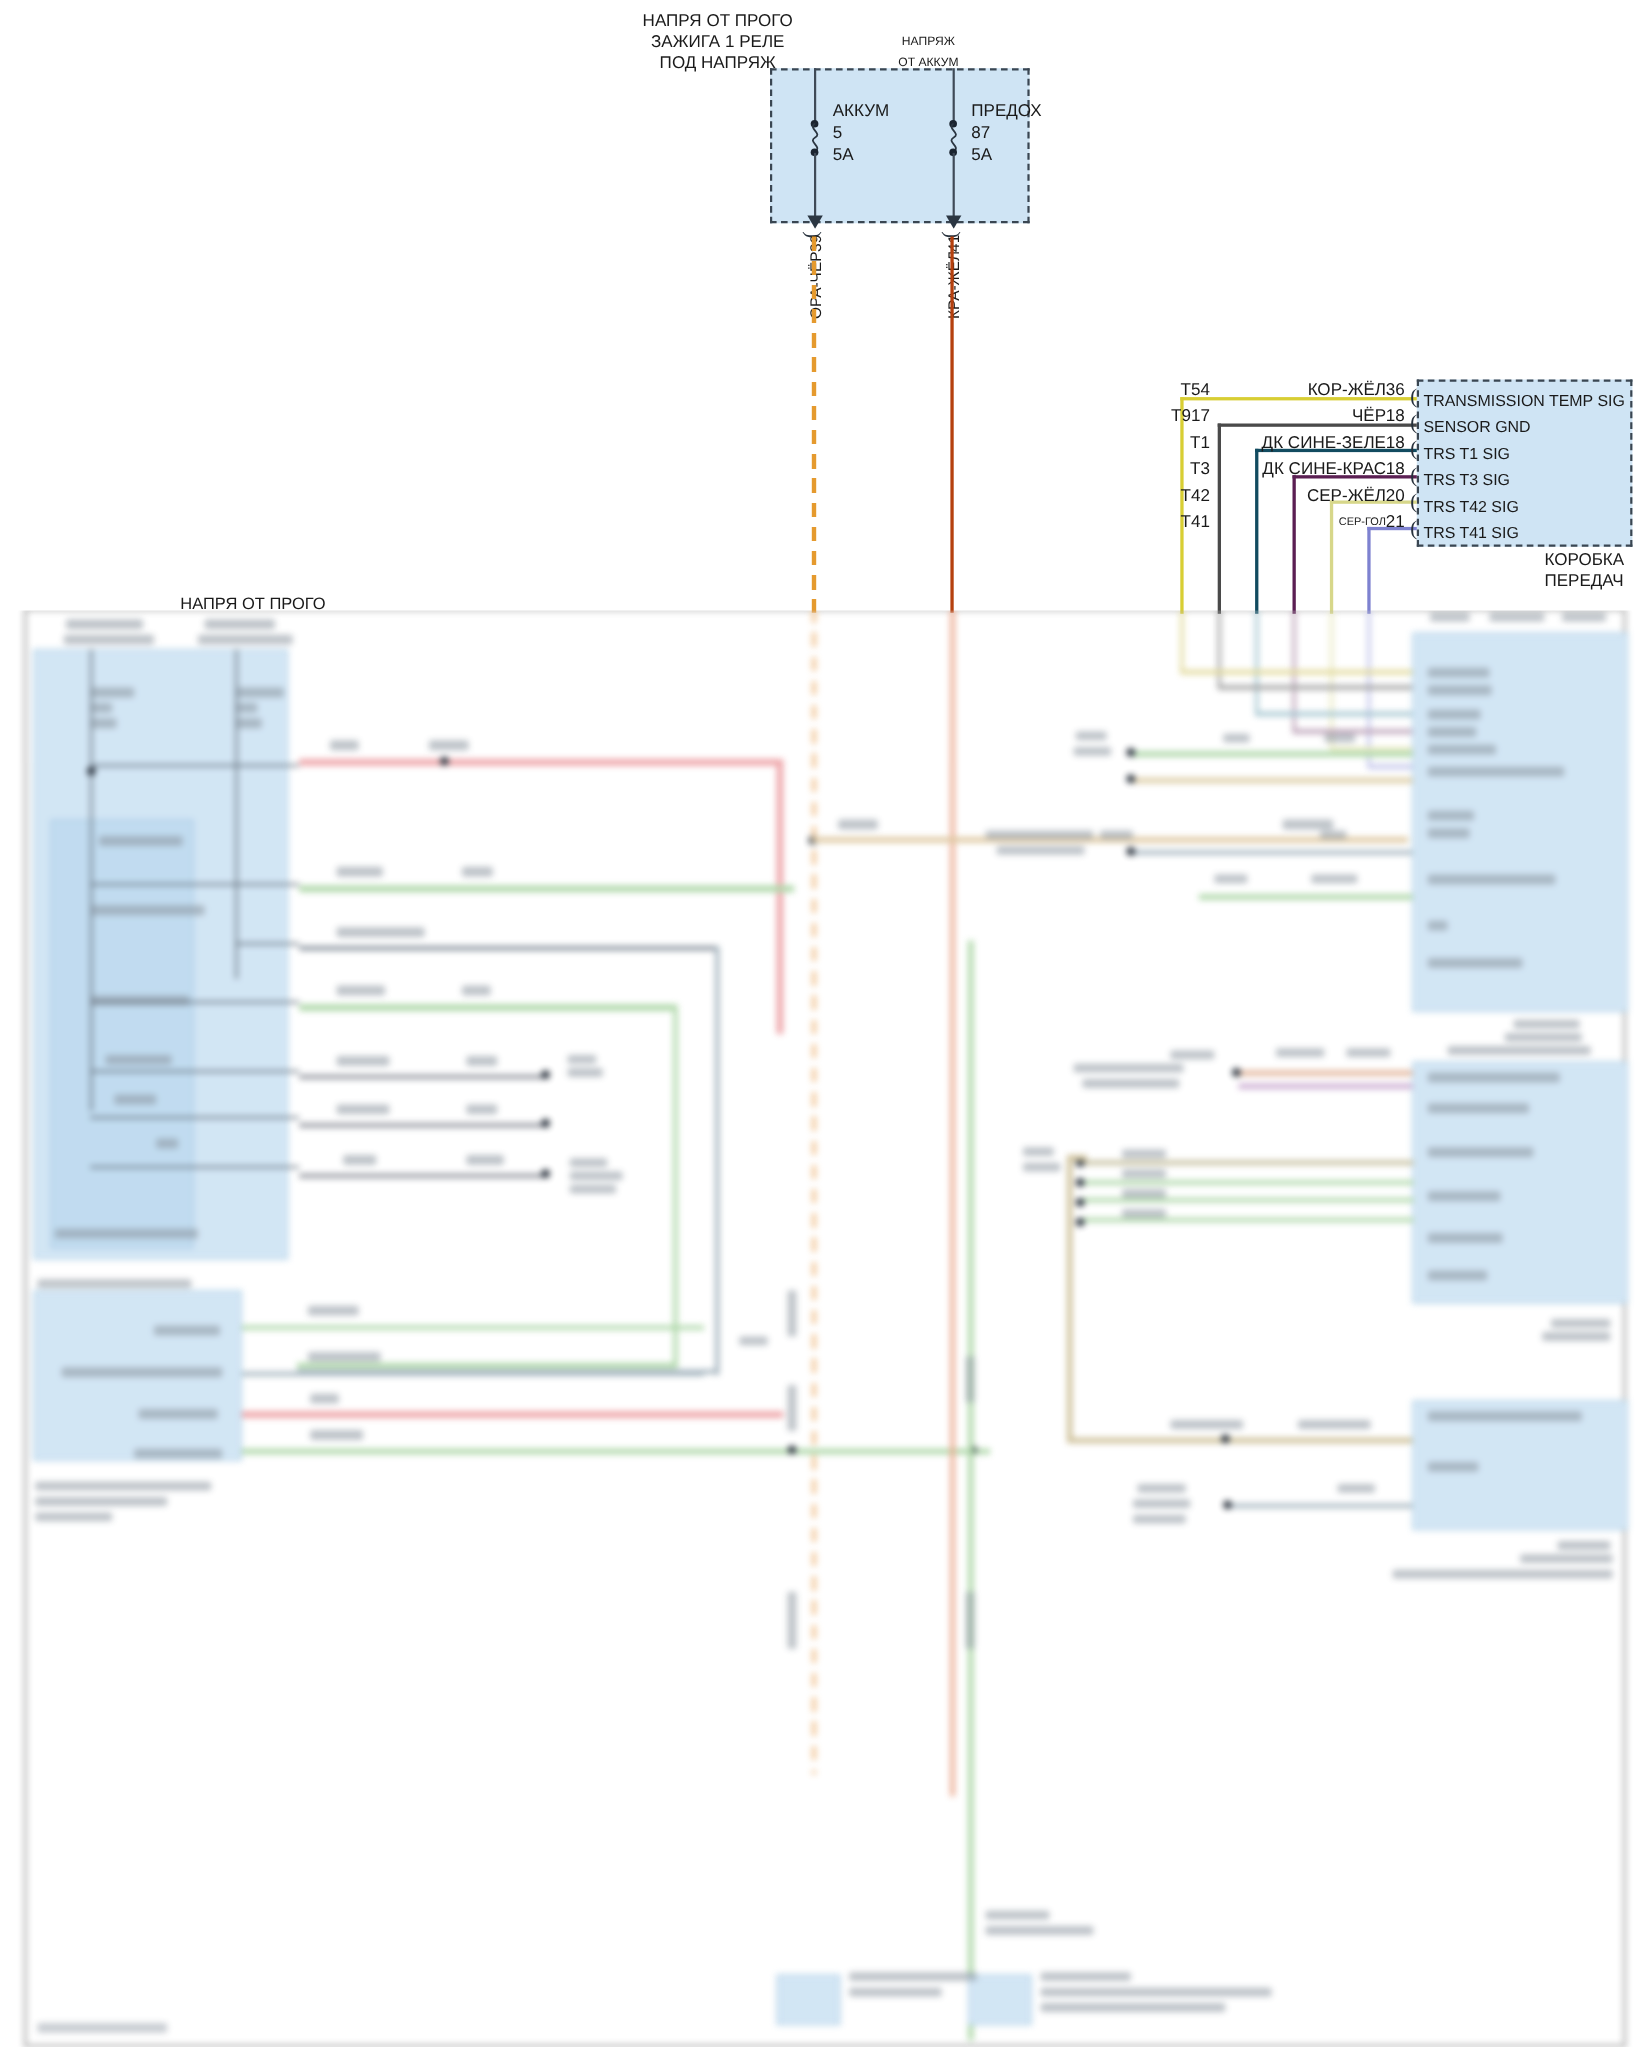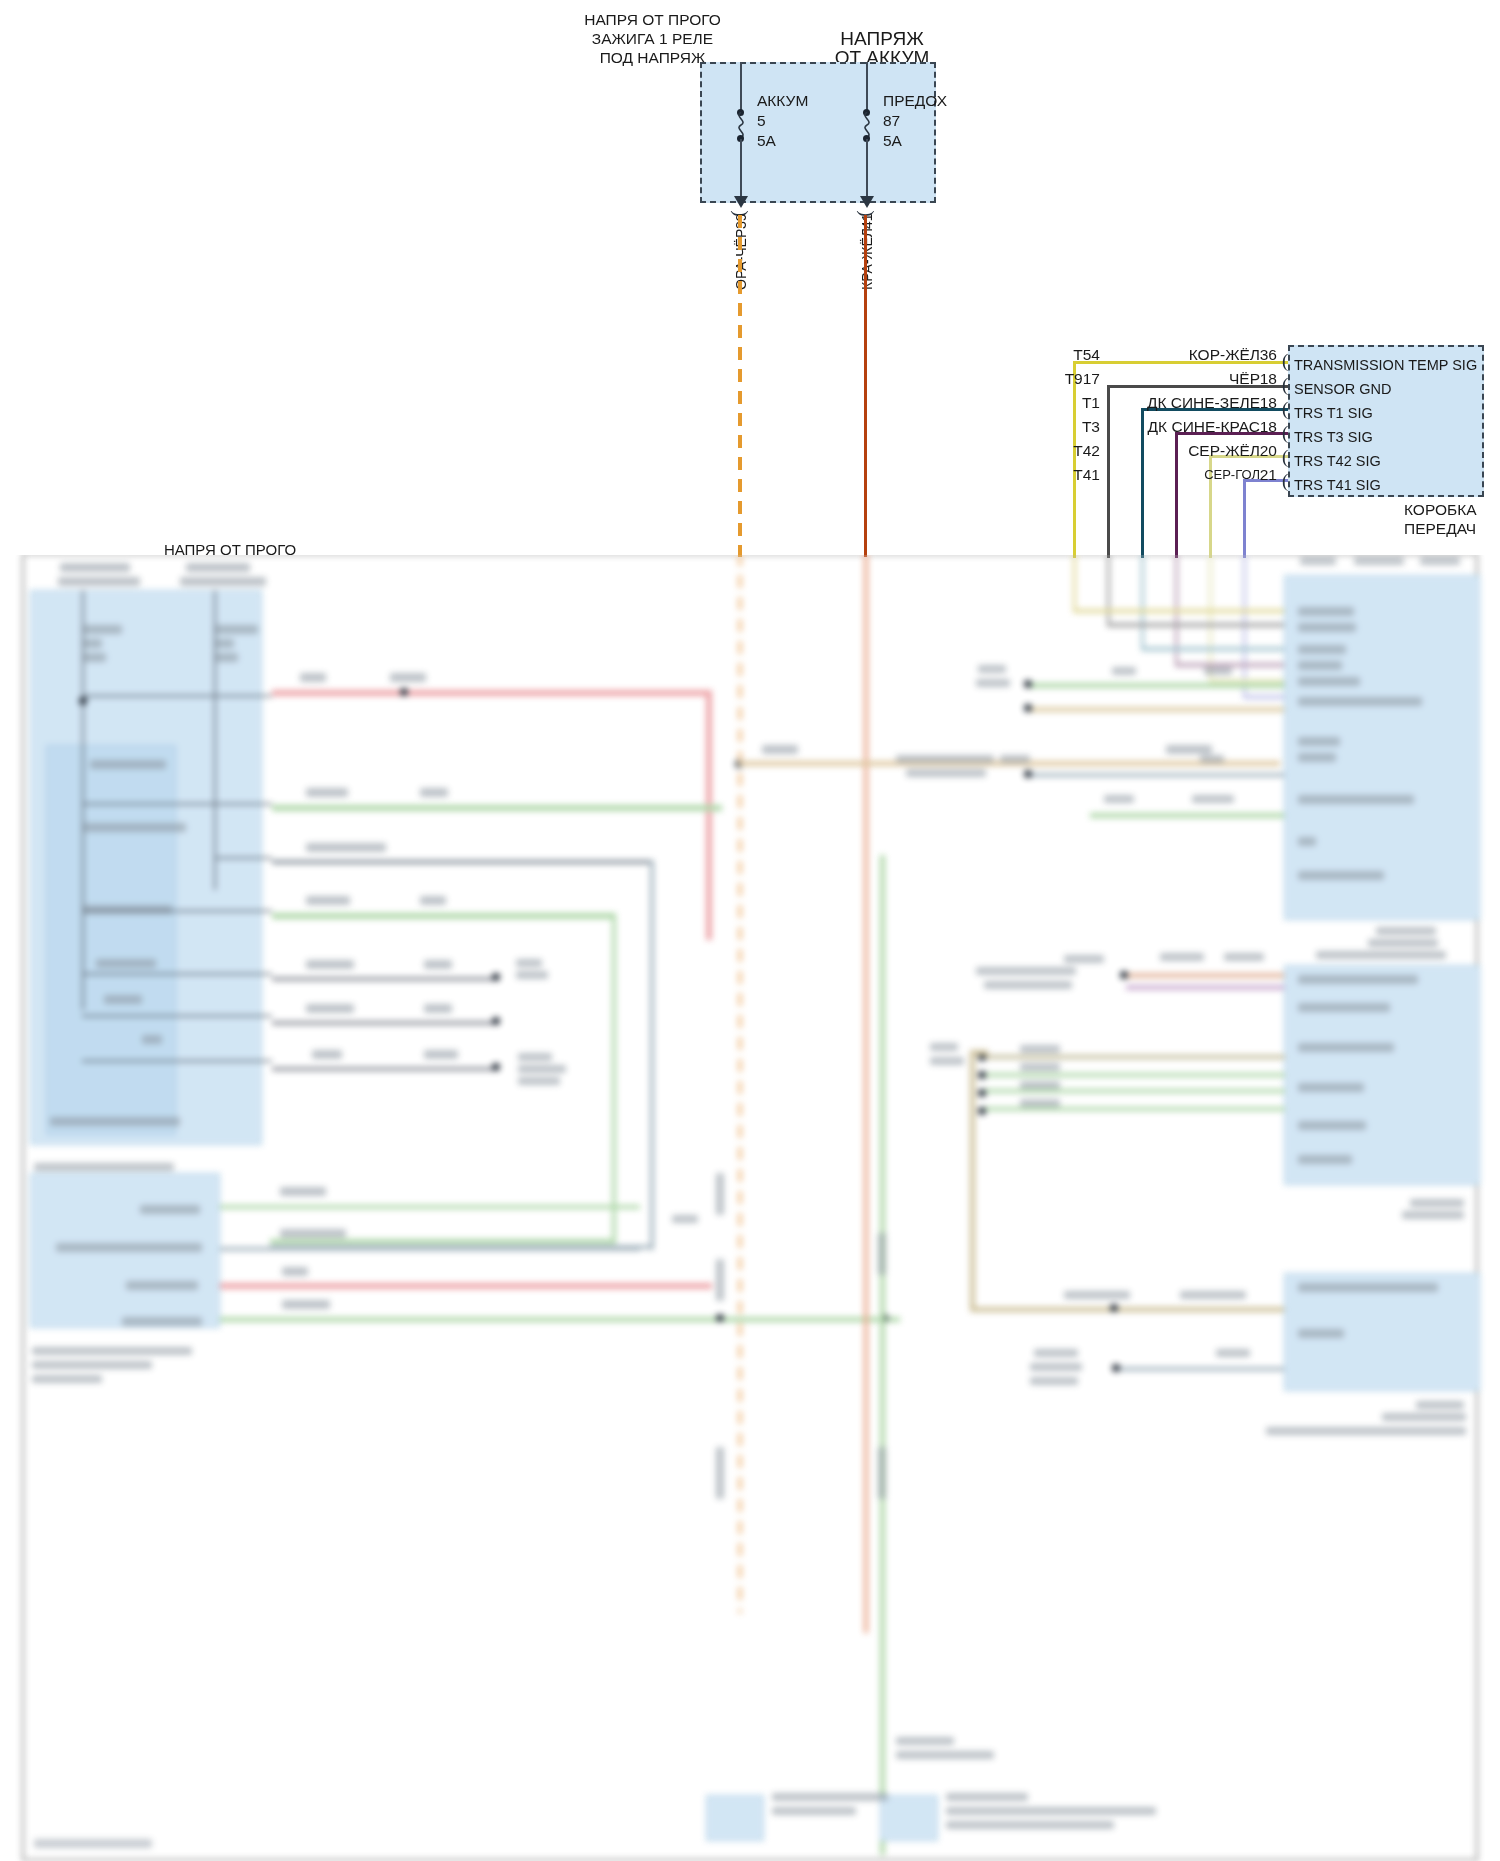--- a/index.html
+++ b/index.html
@@ -47,7 +47,7 @@
 ЗАЖИГА 1 РЕЛЕ
 ПОД НАПРЯЖ</div>
 
-  <div class="lbl c" style="left:812px;top:29px;width:140px;font-size:19px;line-height:19px;">НАПРЯЖ
+  <div class="lbl c" style="left:774px;top:29px;width:140px;font-size:11px;line-height:19px;">НАПРЯЖ
 ОТ АККУМ</div>
 
   <div class="dashbox" style="left:700px;top:62px;width:236px;height:141px;"></div>

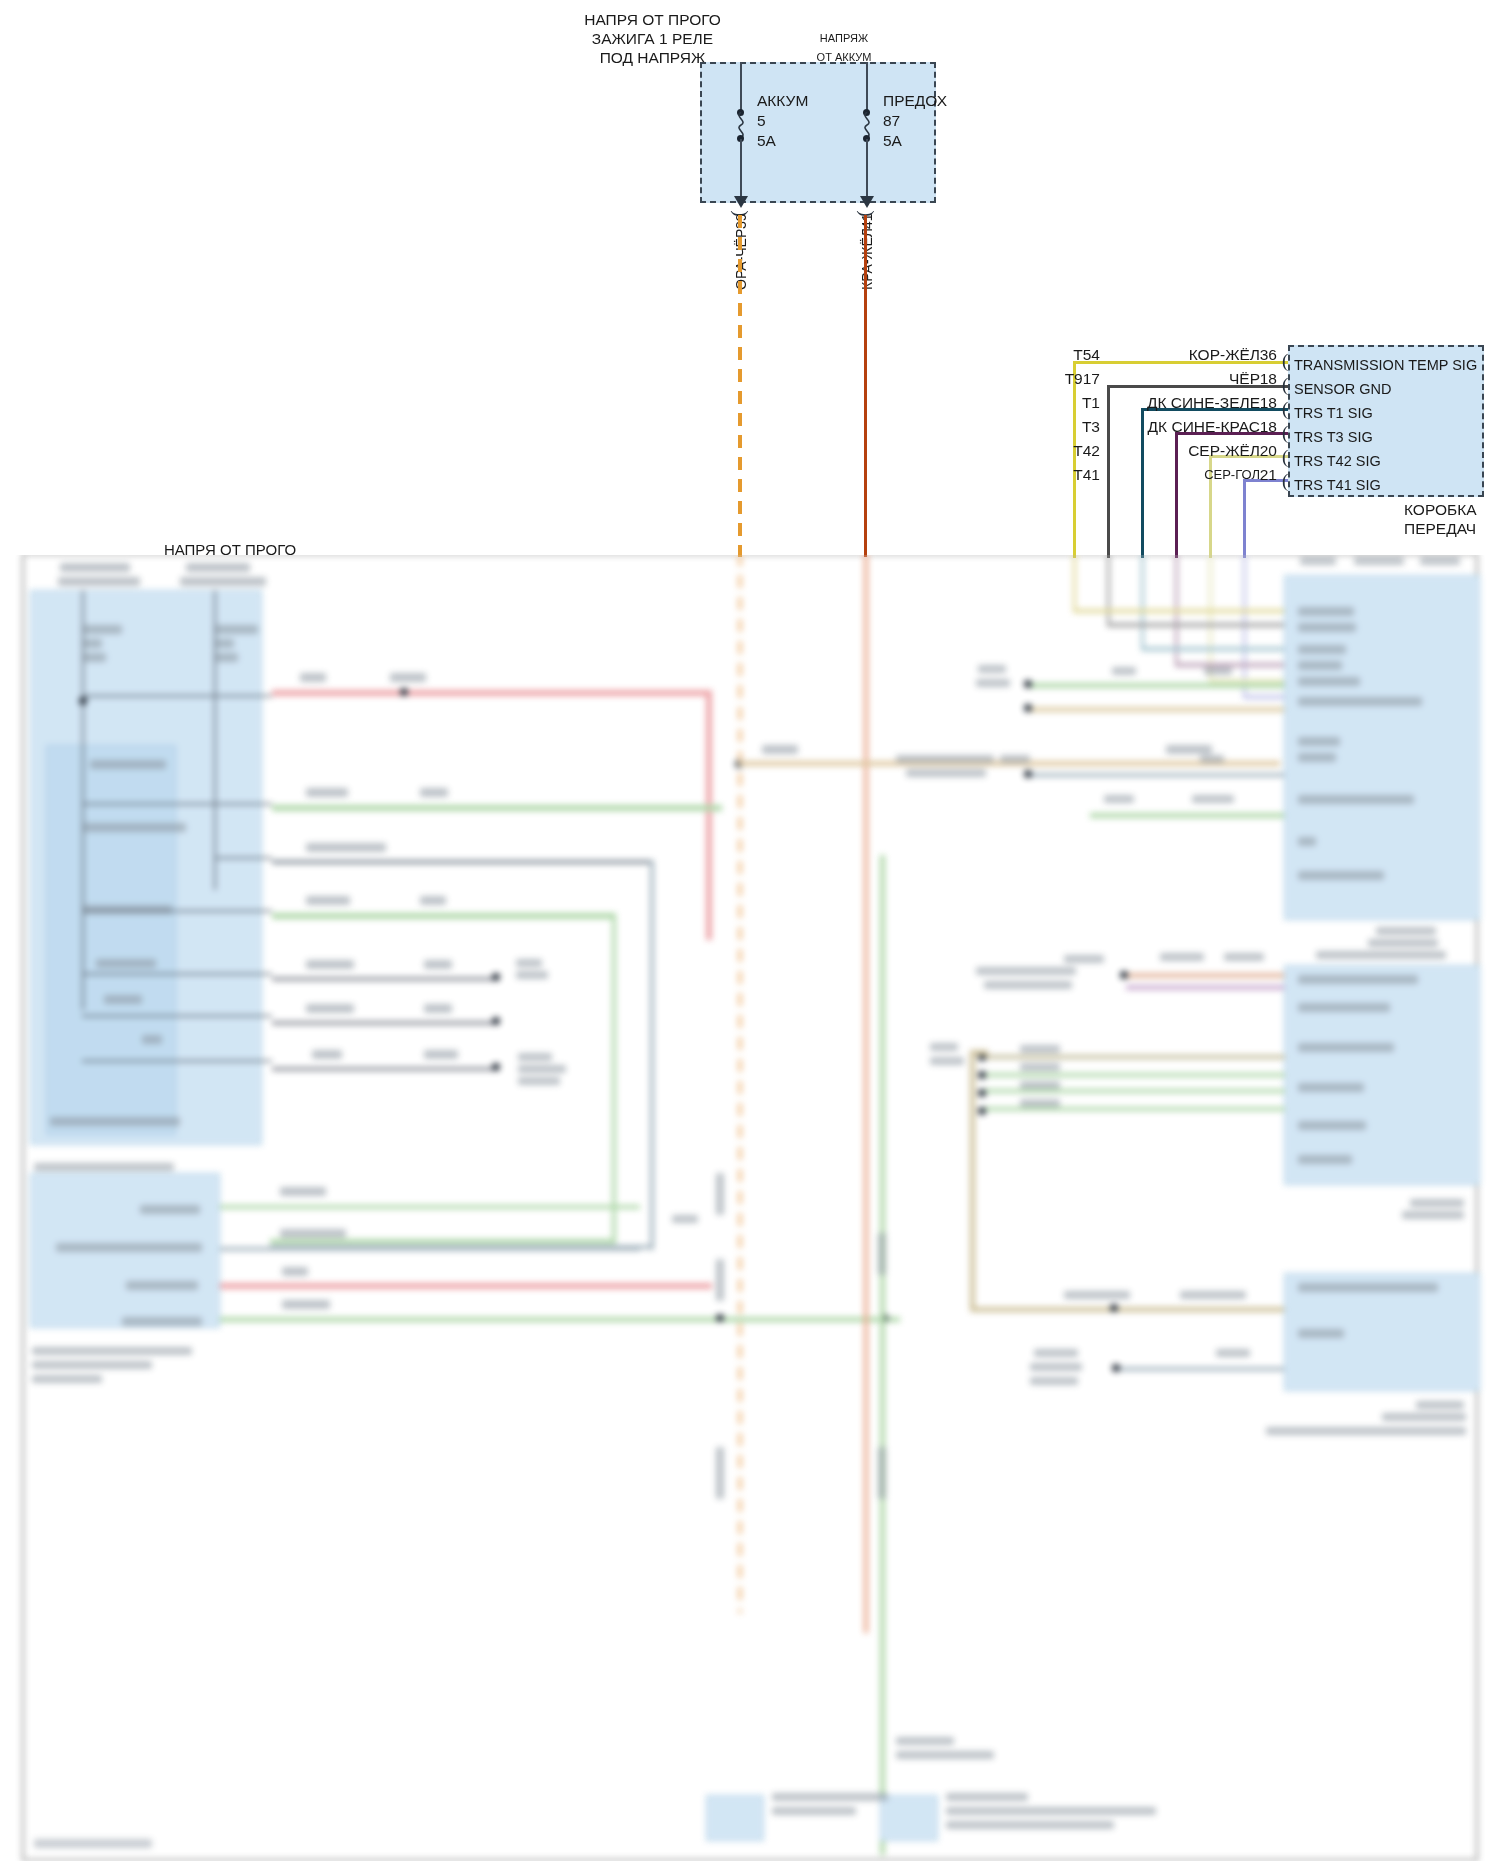--- a/index.html
+++ b/index.html
@@ -146,7 +146,7 @@
   <div class="lbl" style="left:1294px;top:452px;font-size:14.5px;">TRS T42 SIG</div>
 
   <div class="lbl r" style="left:1040px;top:466px;width:60px;font-size:15.5px;">T41</div>
-  <div class="lbl r" style="left:1080px;top:466px;width:180px;font-size:13px;">СЕР-ГОЛ</div>
+  <div class="lbl r" style="left:1080px;top:466px;width:180px;font-size:10px;">СЕР-ГОЛ</div>
   <div class="lbl r" style="left:1243px;top:466px;width:34px;font-size:15.5px;">21</div>
   <div class="arc" style="left:1282px;top:471px;">(</div>
   <div class="lbl" style="left:1294px;top:476px;font-size:14.5px;">TRS T41 SIG</div>

